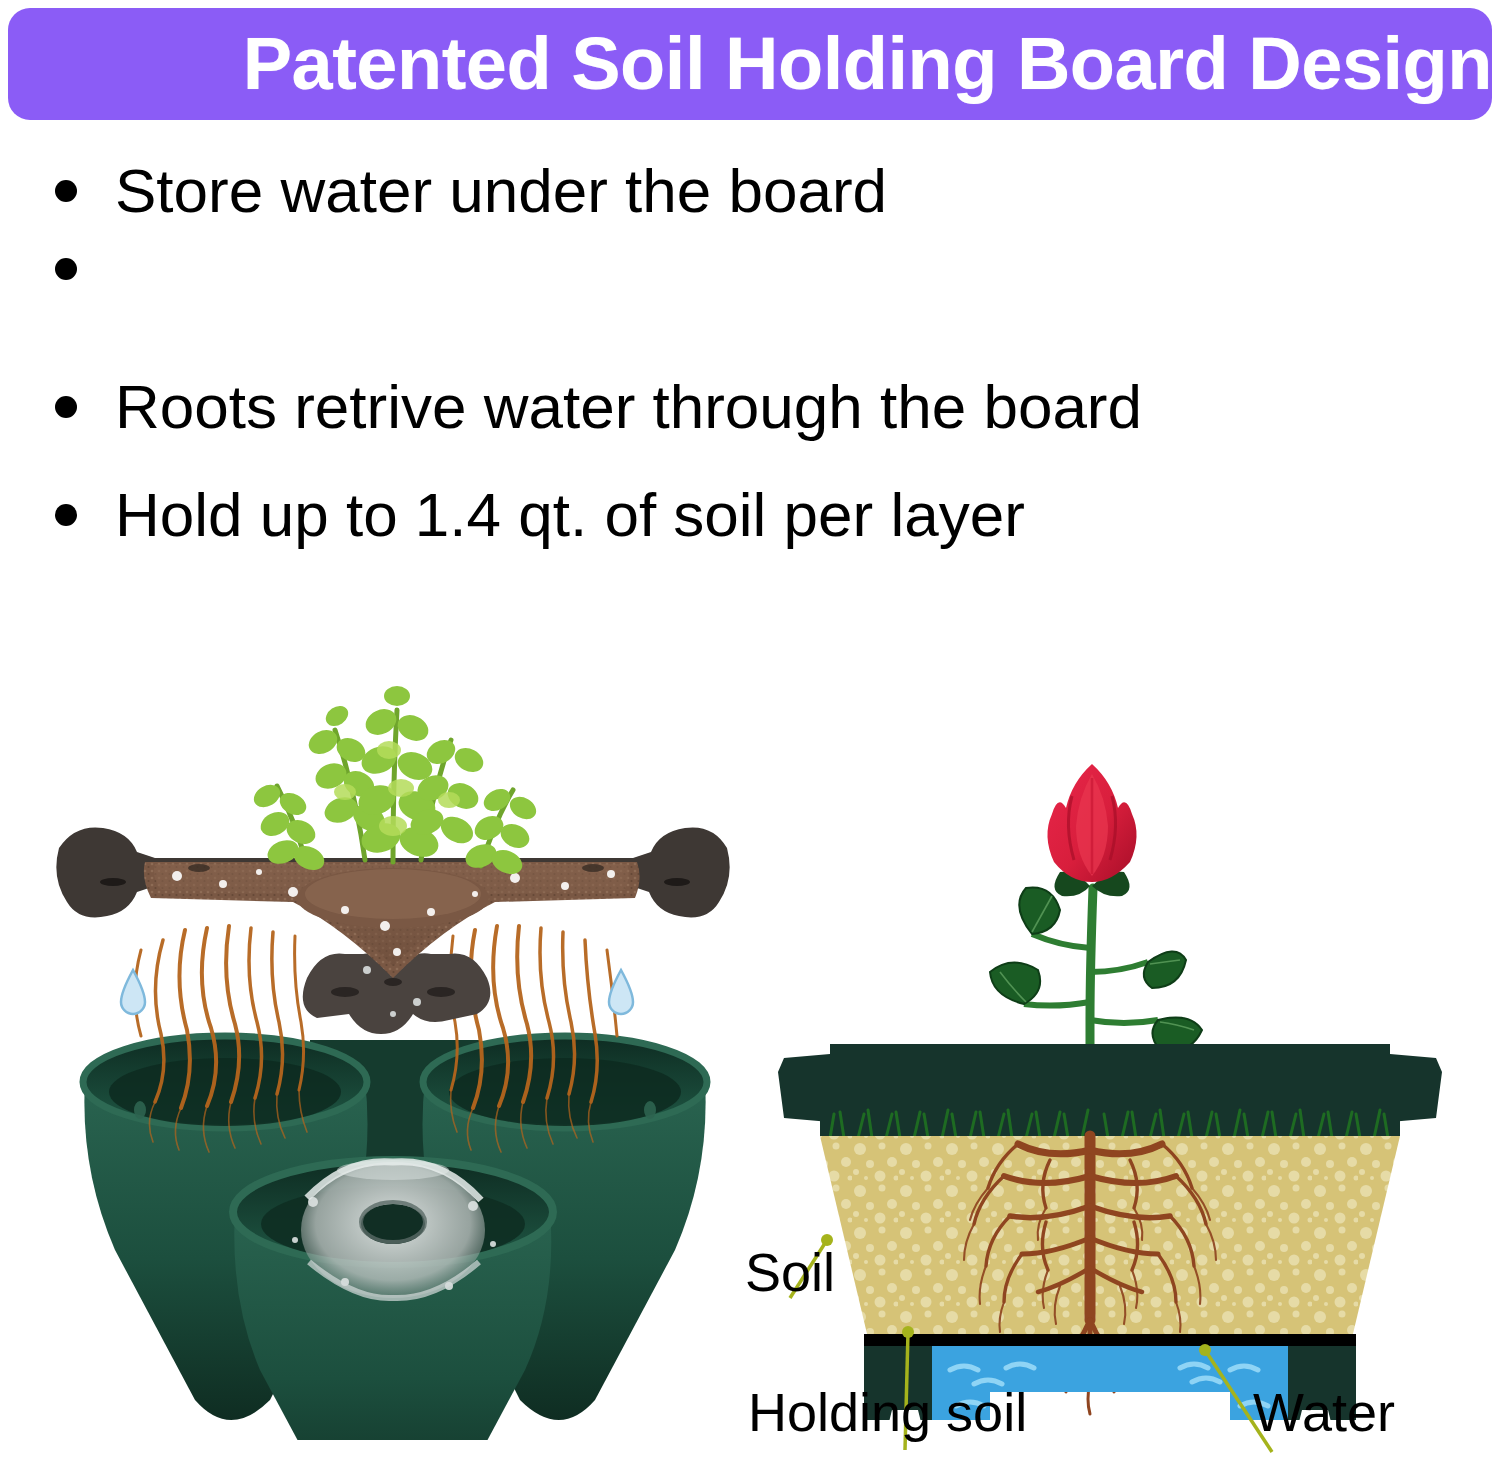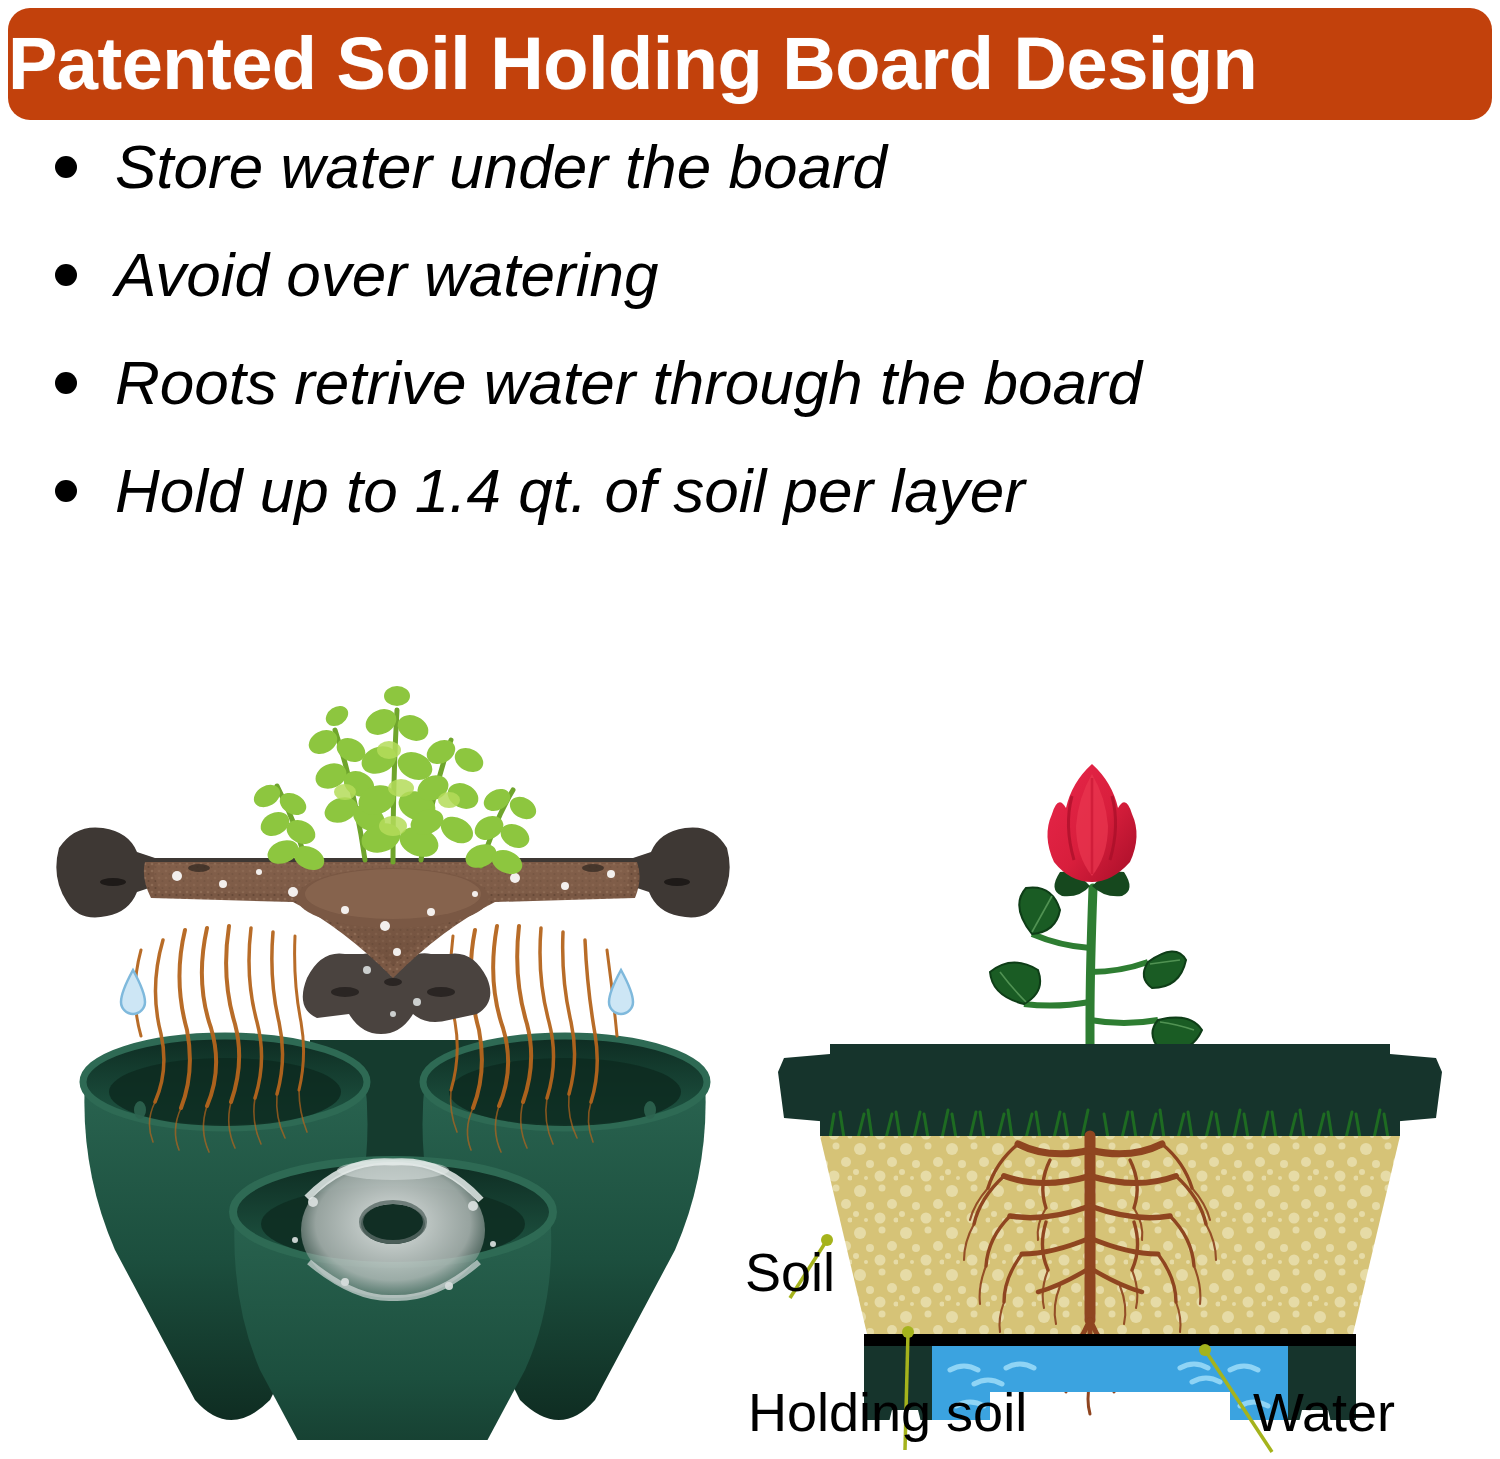--- a/index.html
+++ b/index.html
@@ -23,11 +23,11 @@
     top: 8px;
     width: 1484px;
     height: 112px;
-    background: #c2410c;
+    background: #8b5cf6;
     border-radius: 22px;
     display: flex;
     align-items: center;
-    justify-content: flex-start;
+    justify-content: flex-end;
     box-sizing: border-box;
   }
   .banner-title {

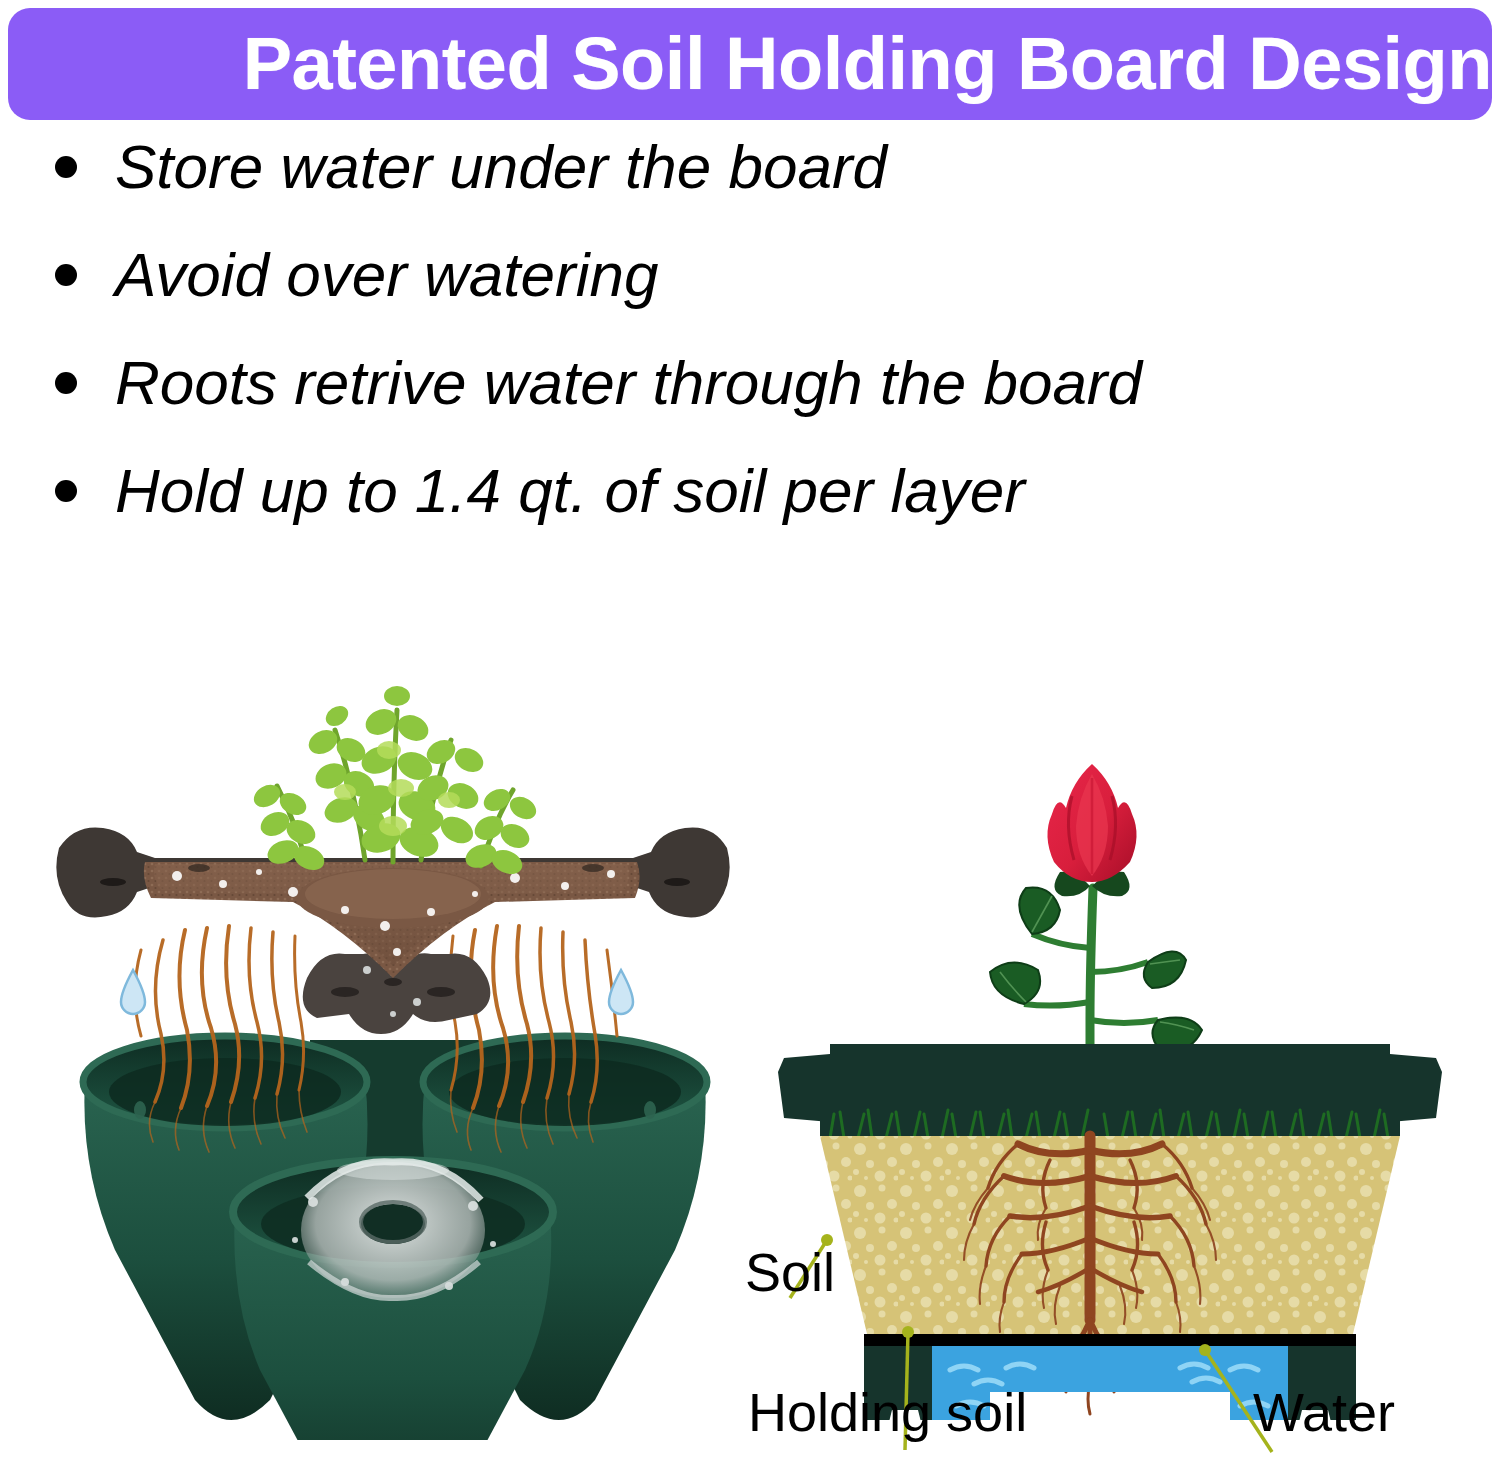--- a/index.html
+++ b/index.html
@@ -45,9 +45,8 @@
   .bullets {
     position: absolute;
     left: 55px;
-    top: 136px;
+    top: 160px;
     width: 1400px;
-    font-style: italic;
   }
   .bullet-row {
     display: flex;

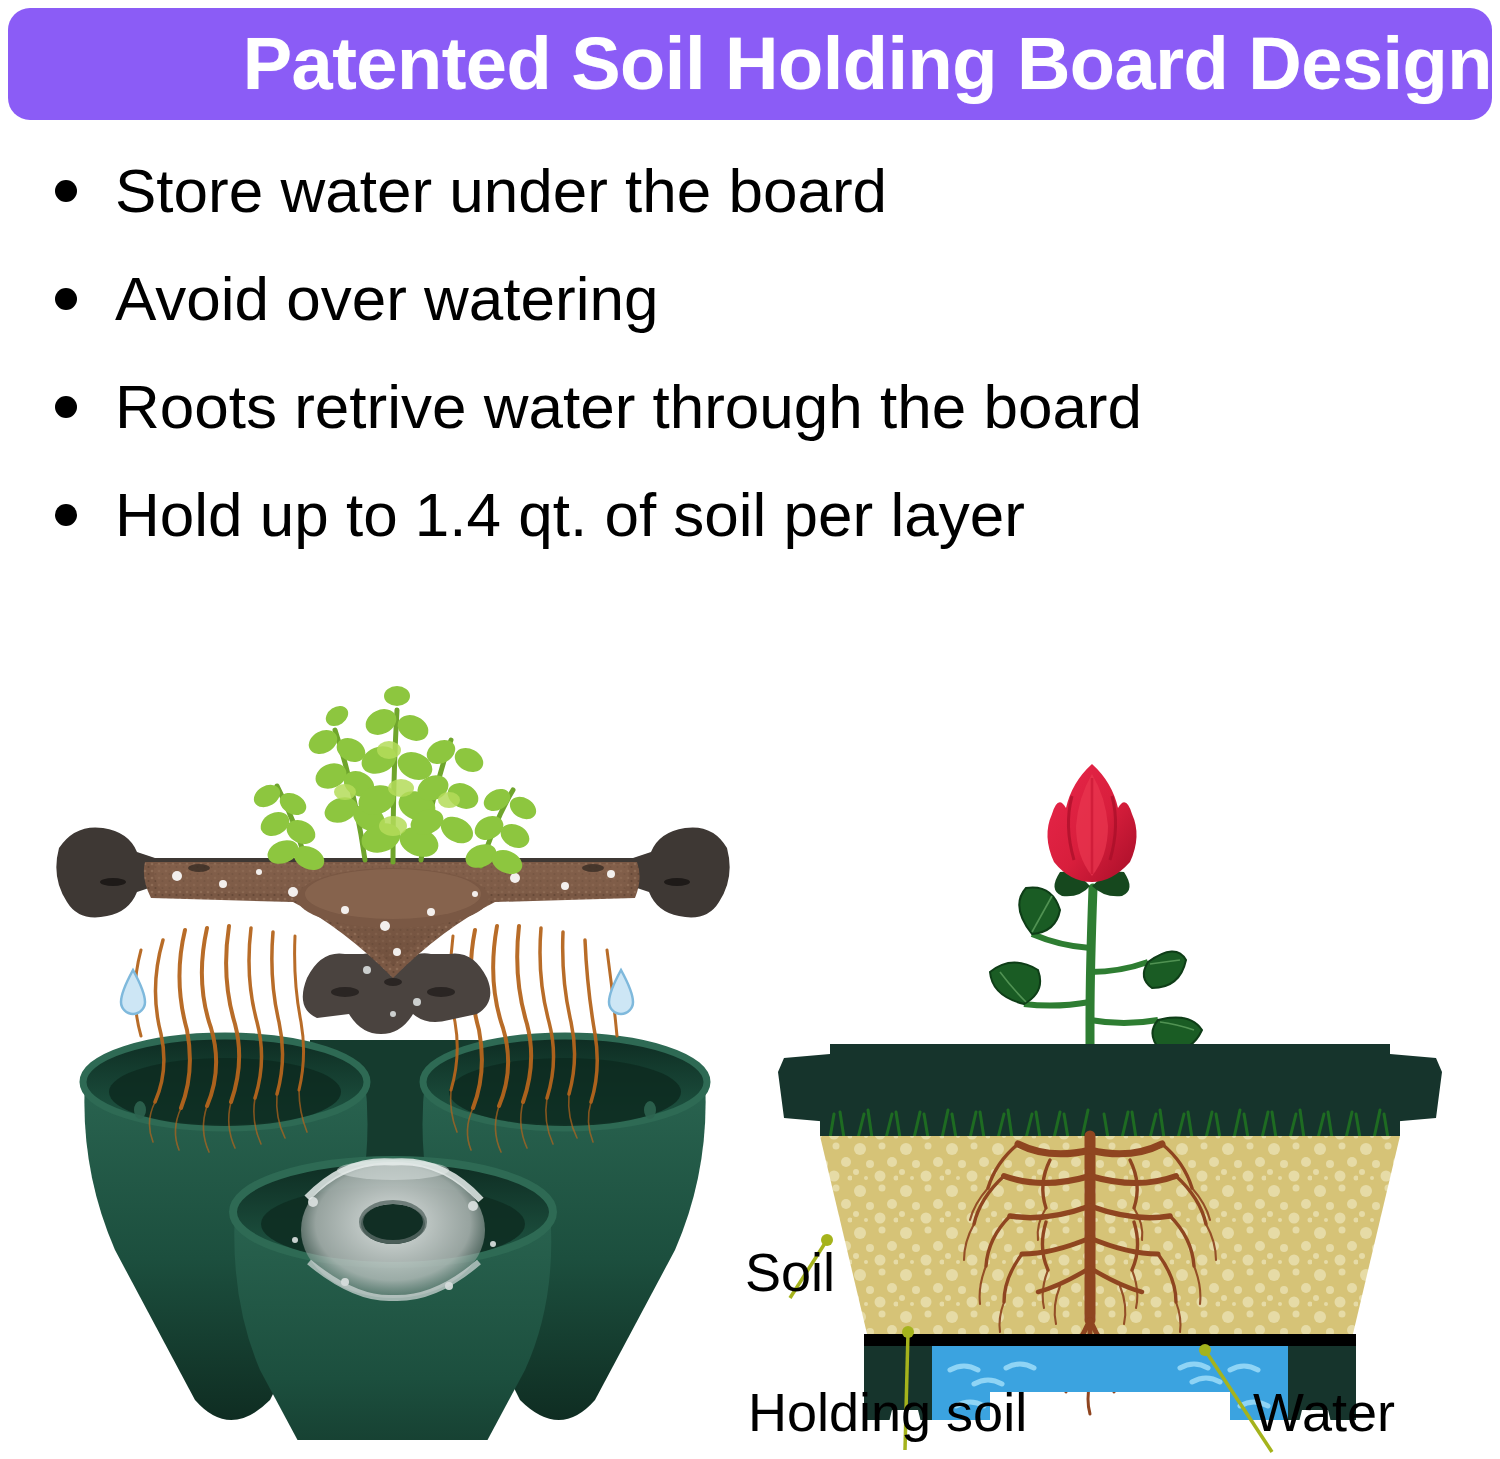--- a/index.html
+++ b/index.html
@@ -126,7 +126,6 @@
 
   <div class="bullet-row">
     <span class="bullet-dot"></span>
-    <span class="bullet-text">Avoid over watering</span>
   </div>
 
   <div class="bullet-row">

